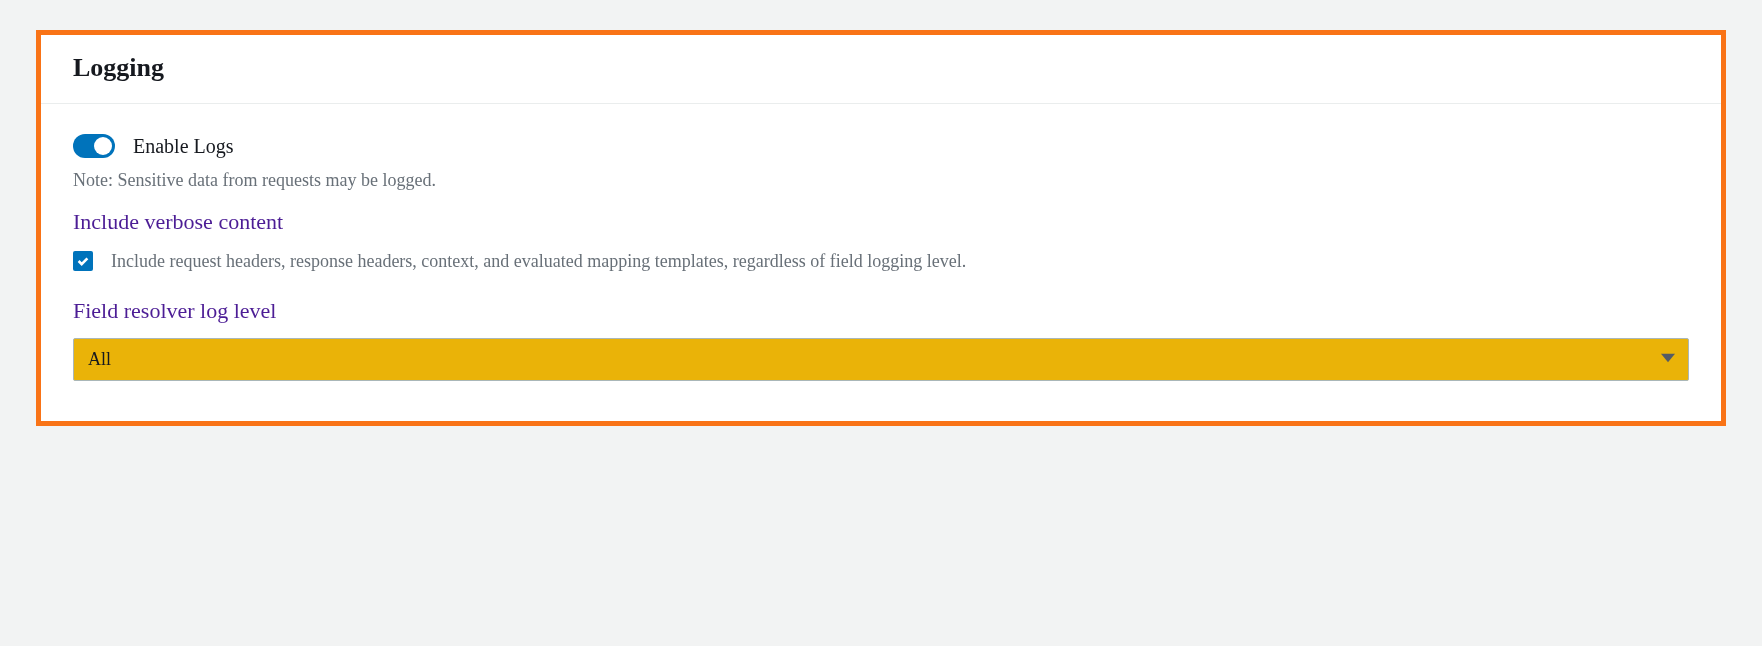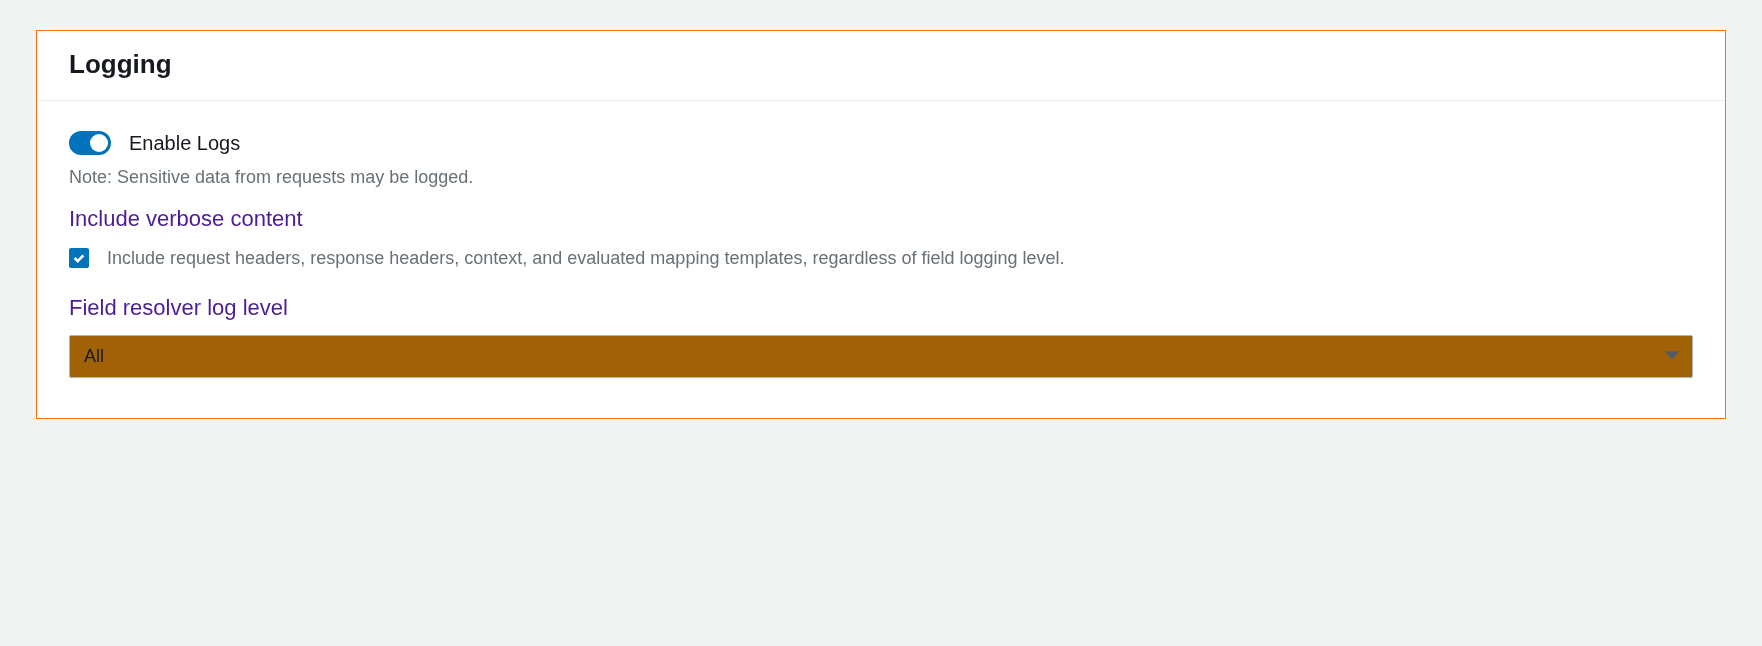--- a/index.html
+++ b/index.html
@@ -18,7 +18,8 @@
     }
     .panel {
       background: #ffffff;
-      border: 1px solid #f97316;
+      border: 5px solid #f97316;
+      font-family: Liberation Serif, serif;
     }
     .panel-header {
       padding: 18px 32px 20px 32px;

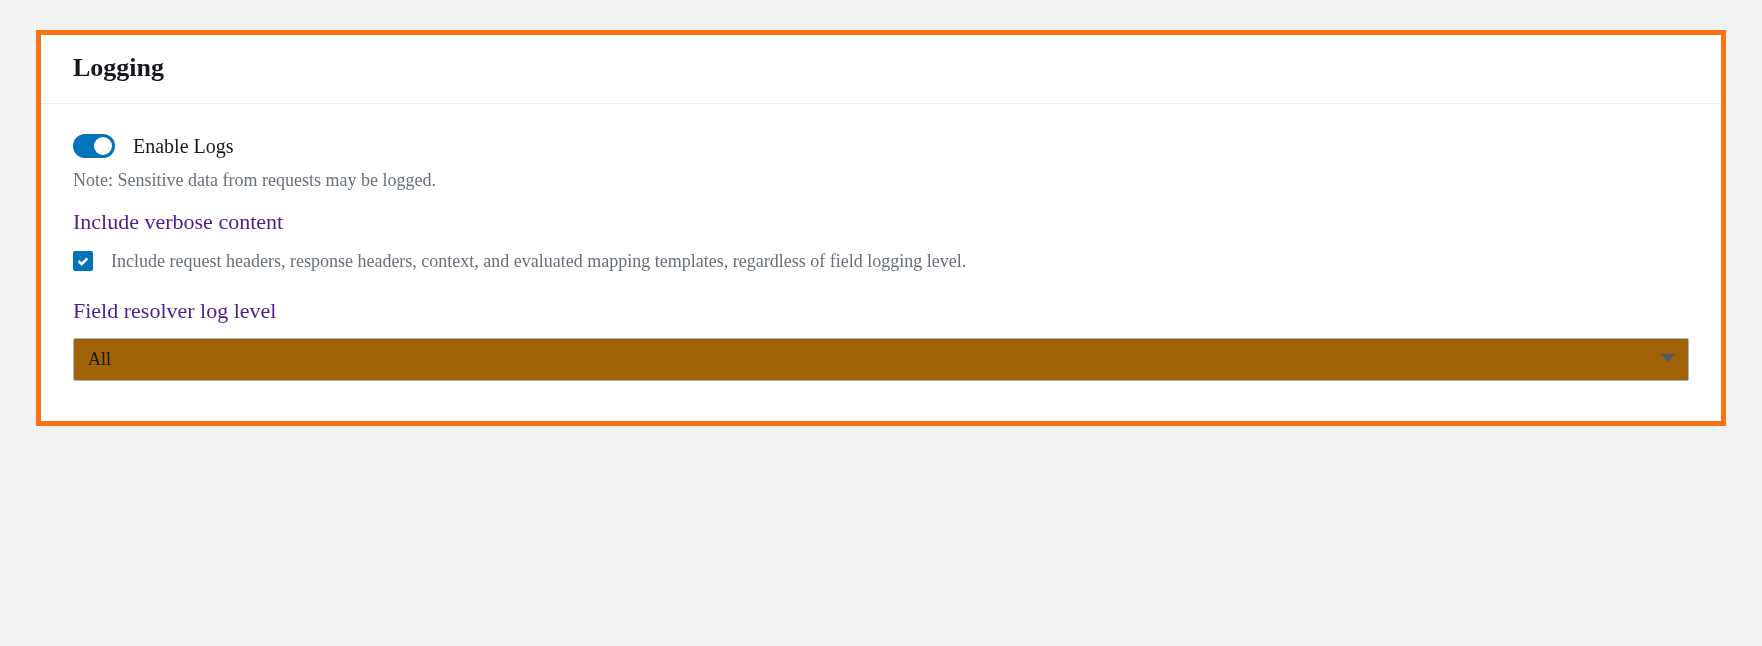--- a/index.html
+++ b/index.html
@@ -118,7 +118,7 @@
       padding: 10px 40px 10px 14px;
       font-size: 18px;
       color: #16191f;
-      background: #a16207;
+      background: #eab308;
       cursor: pointer;
       appearance: none;
       display: flex;

